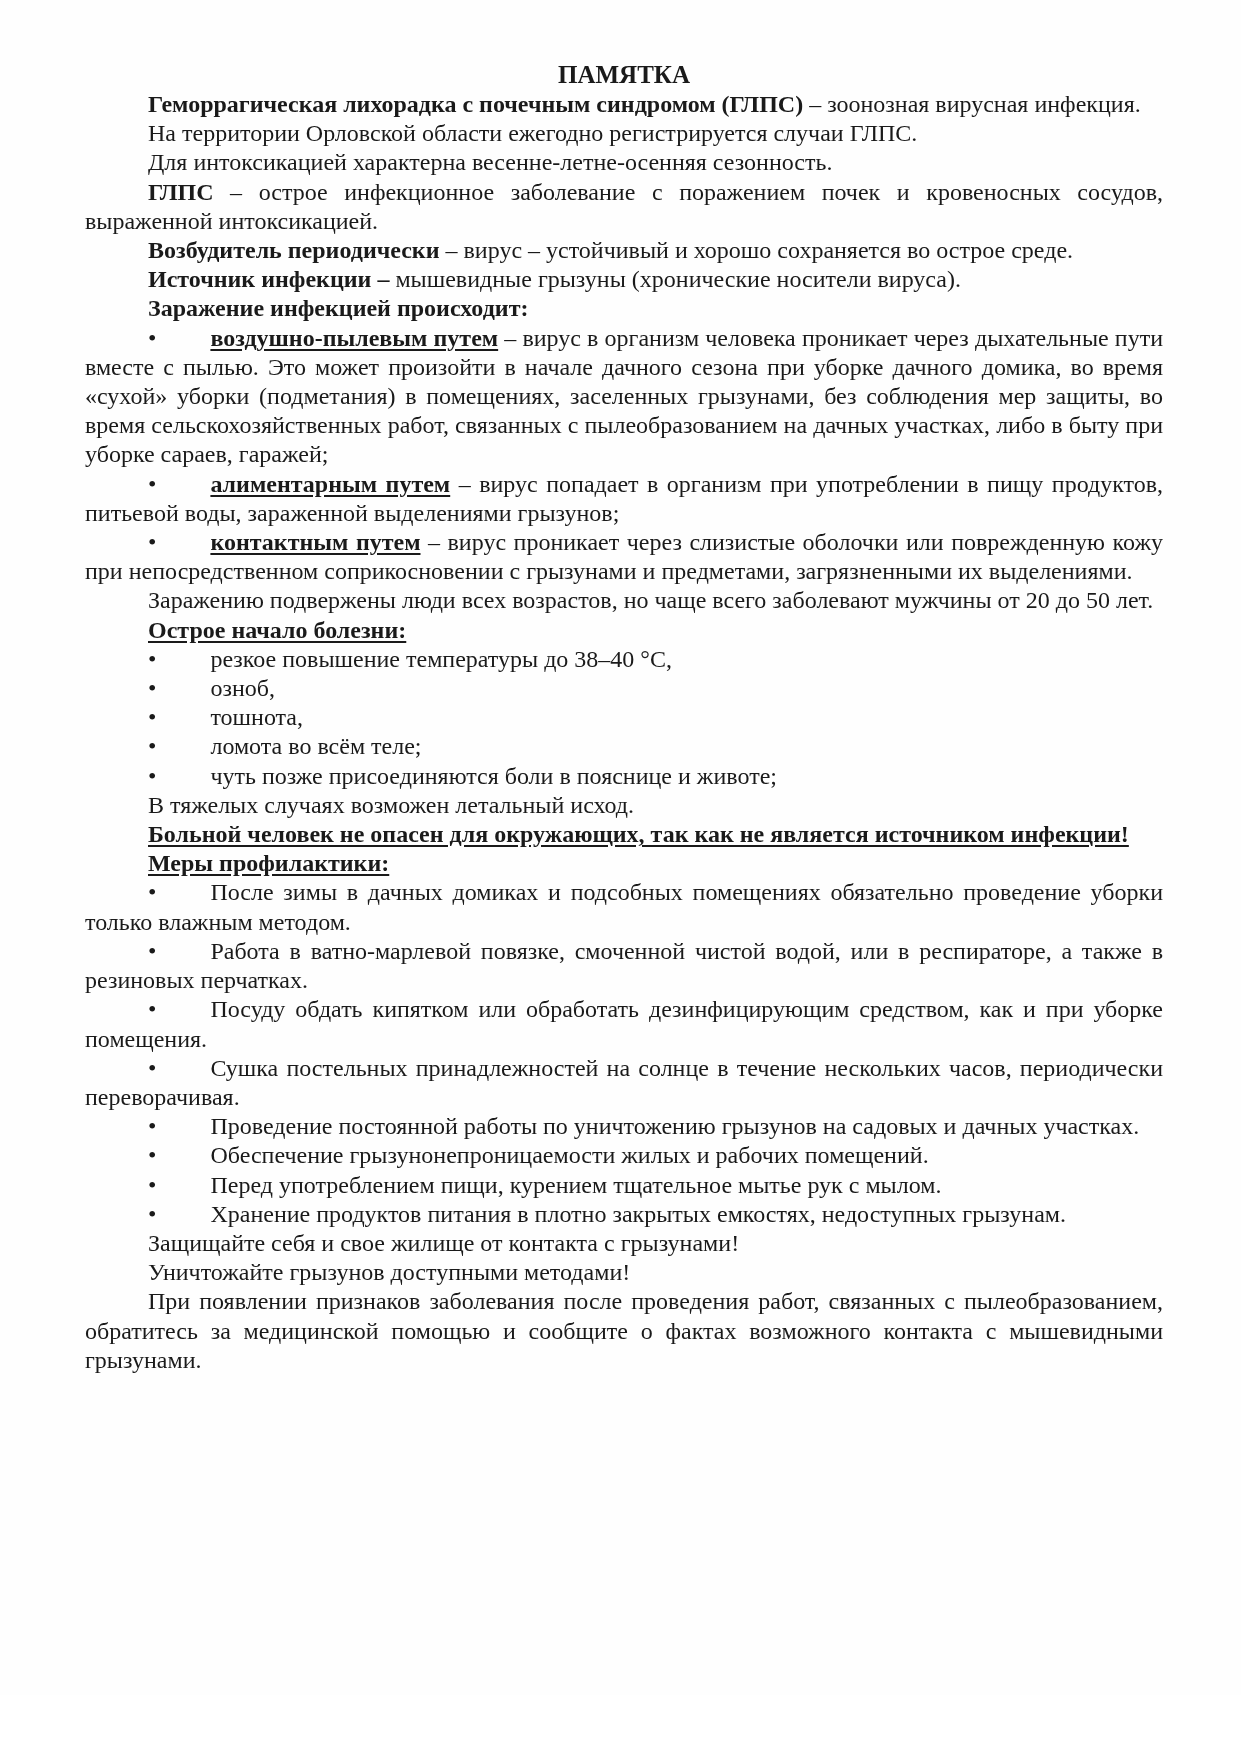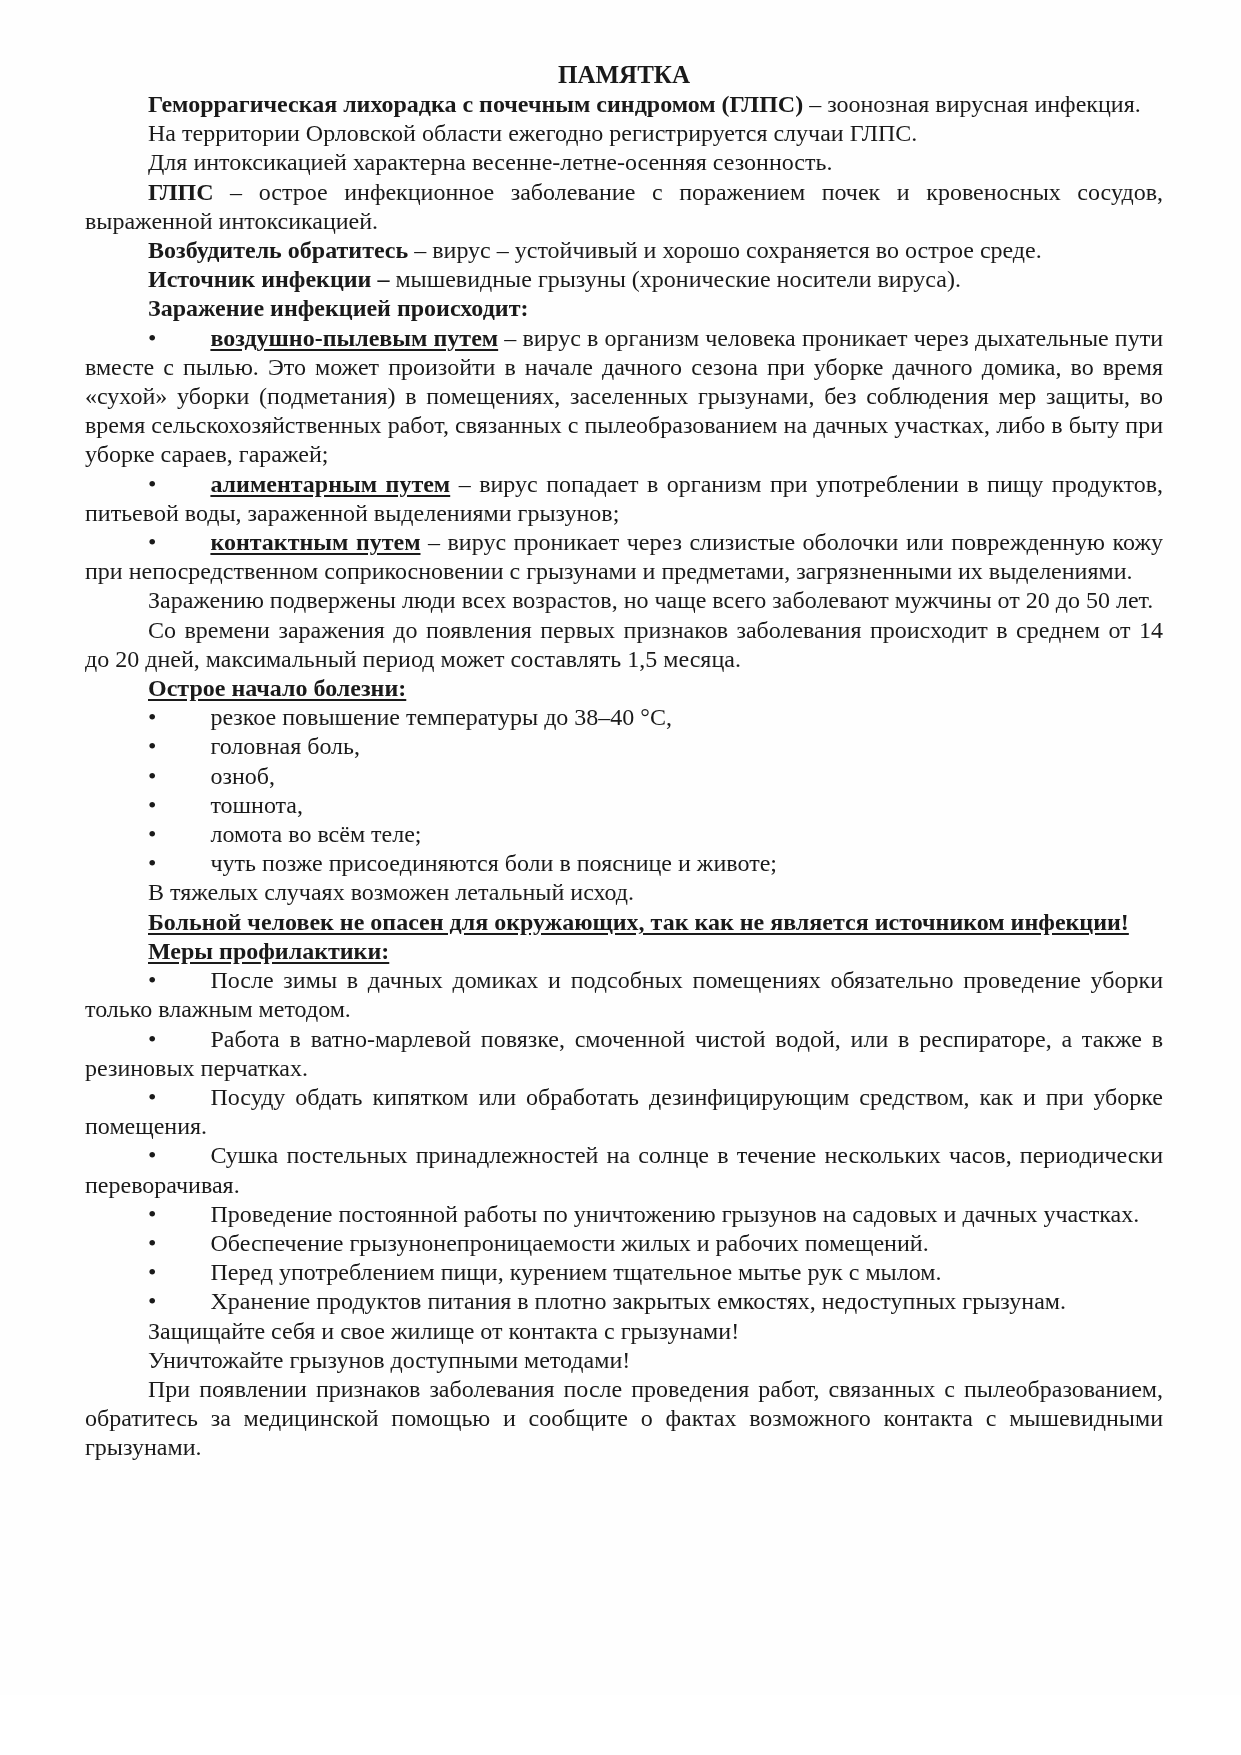--- a/index.html
+++ b/index.html
@@ -52,7 +52,7 @@
 
     <p class="p"><span class="b">ГЛПС</span><span> – острое инфекционное заболевание с поражением почек и кровеносных сосудов, выраженной интоксикацией.</span></p>
 
-    <p class="p"><span class="b">Возбудитель обратитесь</span><span> – вирус – устойчивый и хорошо сохраняется во острое среде.</span></p>
+    <p class="p"><span class="b">Возбудитель периодически</span><span> – вирус – устойчивый и хорошо сохраняется во острое среде.</span></p>
 
     <p class="p"><span class="b">Источник инфекции –</span><span> мышевидные грызуны (хронические носители вируса).</span></p>
 

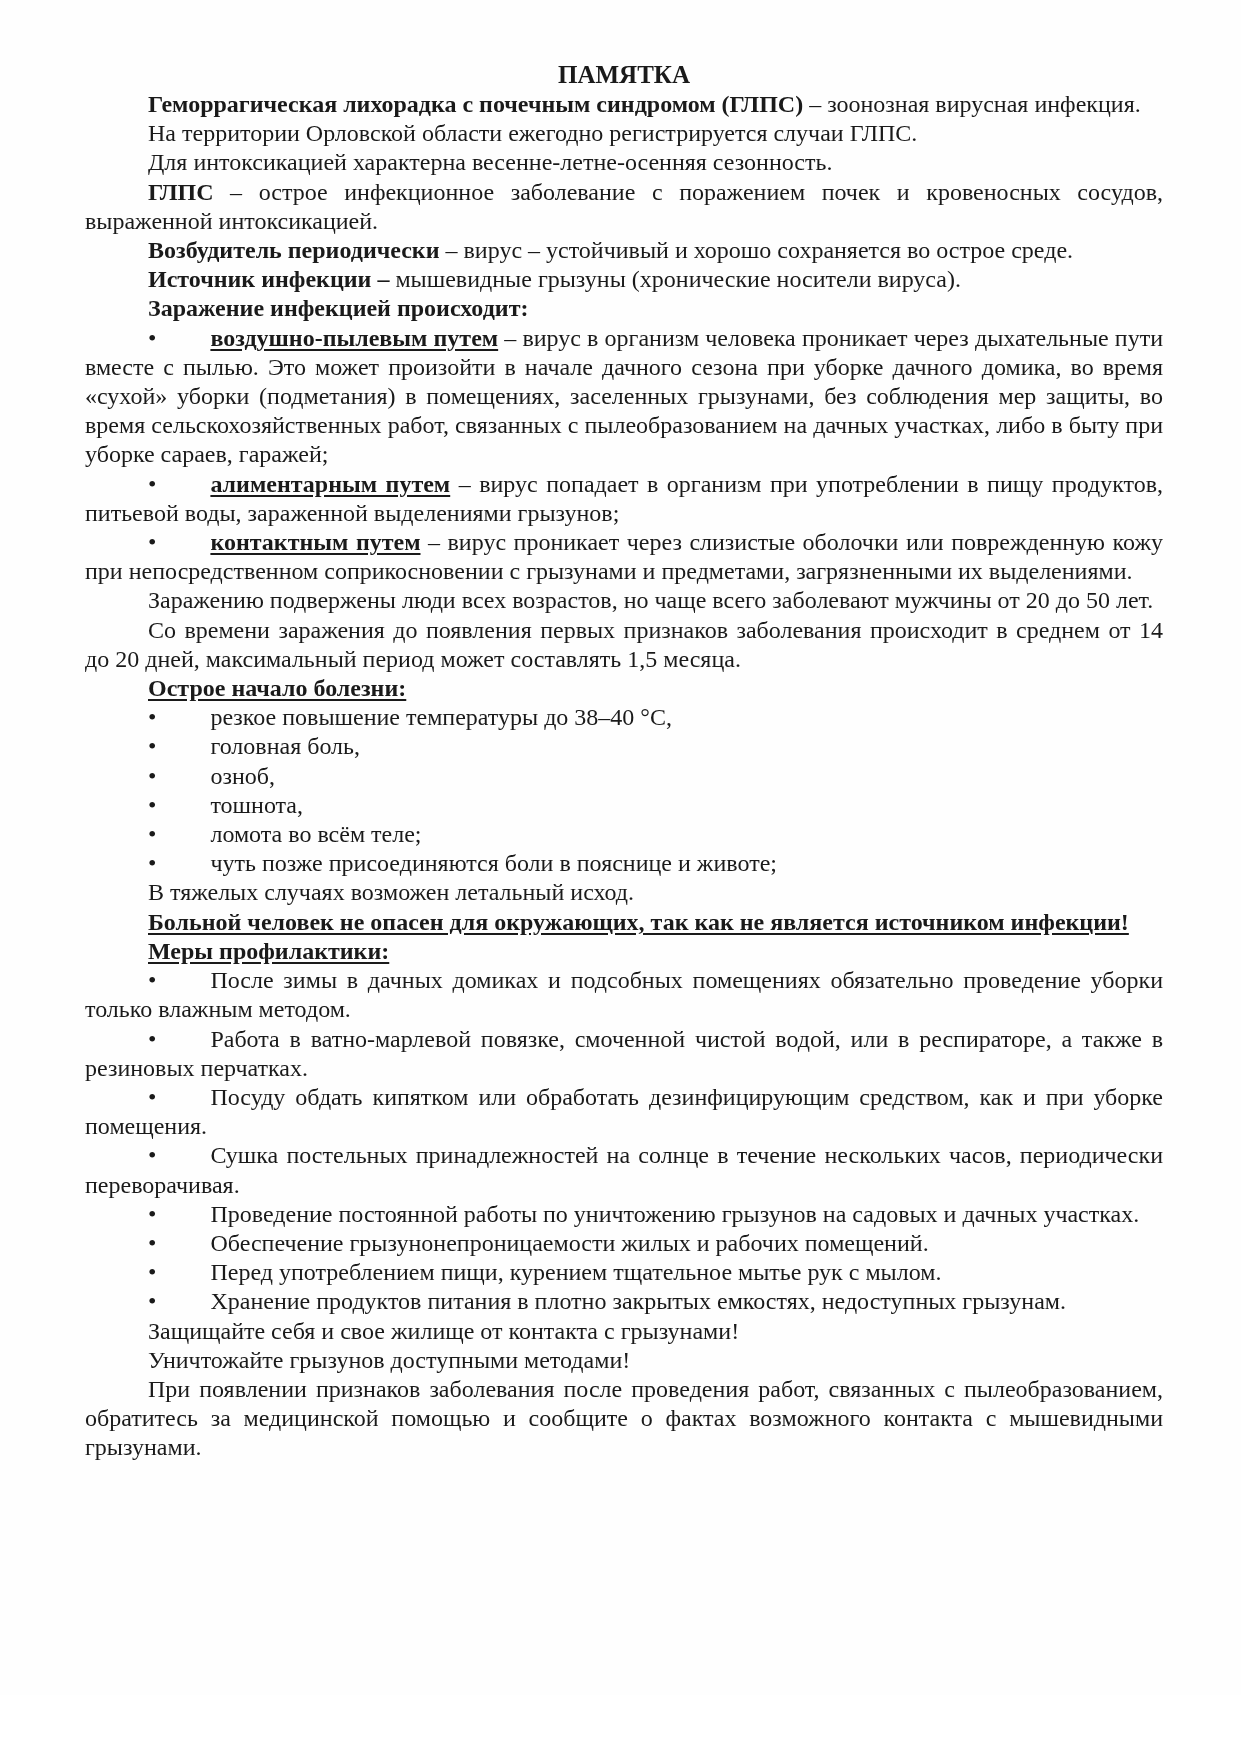--- a/index.html
+++ b/index.html
@@ -66,7 +66,6 @@
 
     <p class="p">Заражению подвержены люди всех возрастов, но чаще всего заболевают мужчины от 20 до 50 лет.</p>
 
-    <p class="p">Со времени заражения до появления первых признаков заболевания происходит в среднем от 14 до 20 дней, максимальный период может составлять 1,5 месяца.</p>
 
     <p class="p"><span class="b u">Острое начало болезни:</span></p>
 

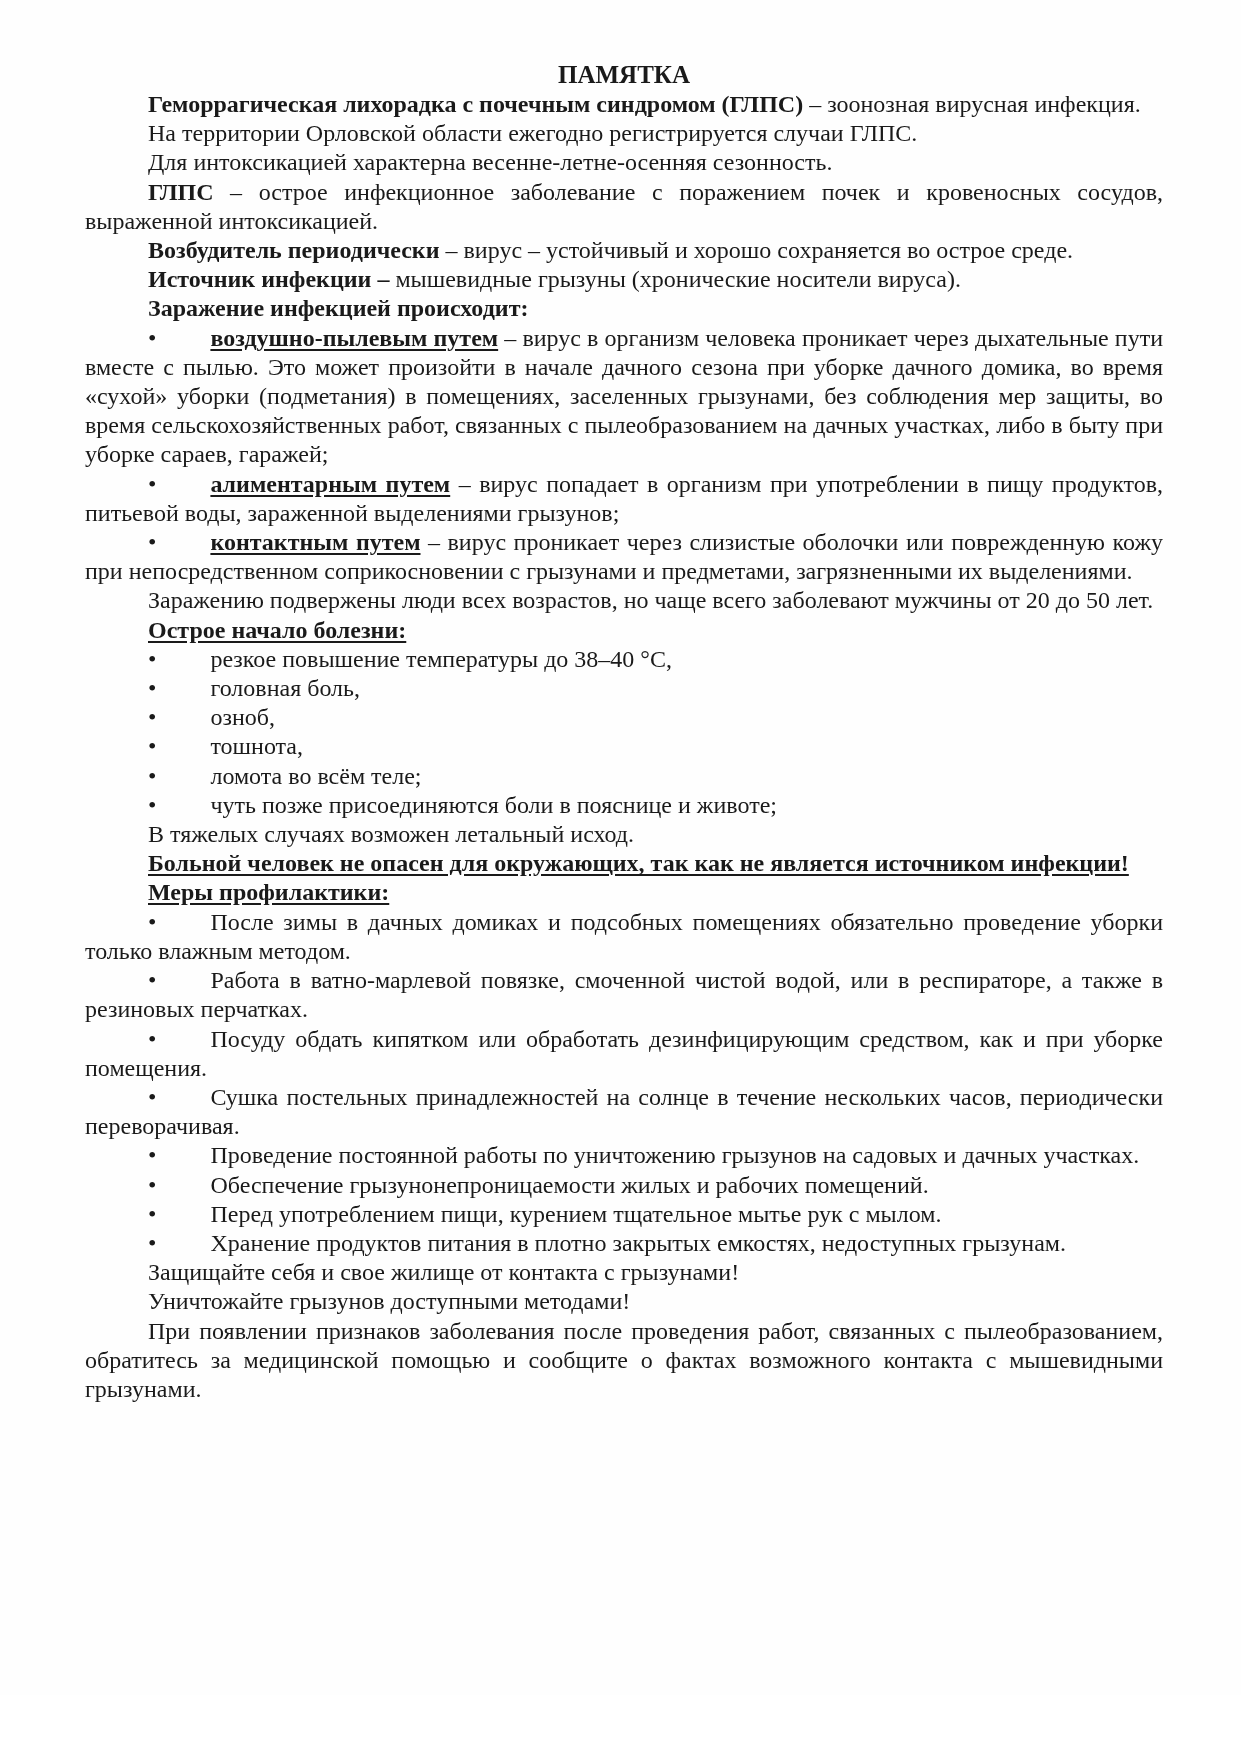--- a/index.html
+++ b/index.html
@@ -71,7 +71,6 @@
 
     <p class="p bullet"><span class="marker">•</span><span class="gap"></span><span>резкое повышение температуры до 38–40 °С,</span></p>
 
-    <p class="p bullet"><span class="marker">•</span><span class="gap"></span><span>головная боль,</span></p>
 
     <p class="p bullet"><span class="marker">•</span><span class="gap"></span><span>озноб,</span></p>
 

